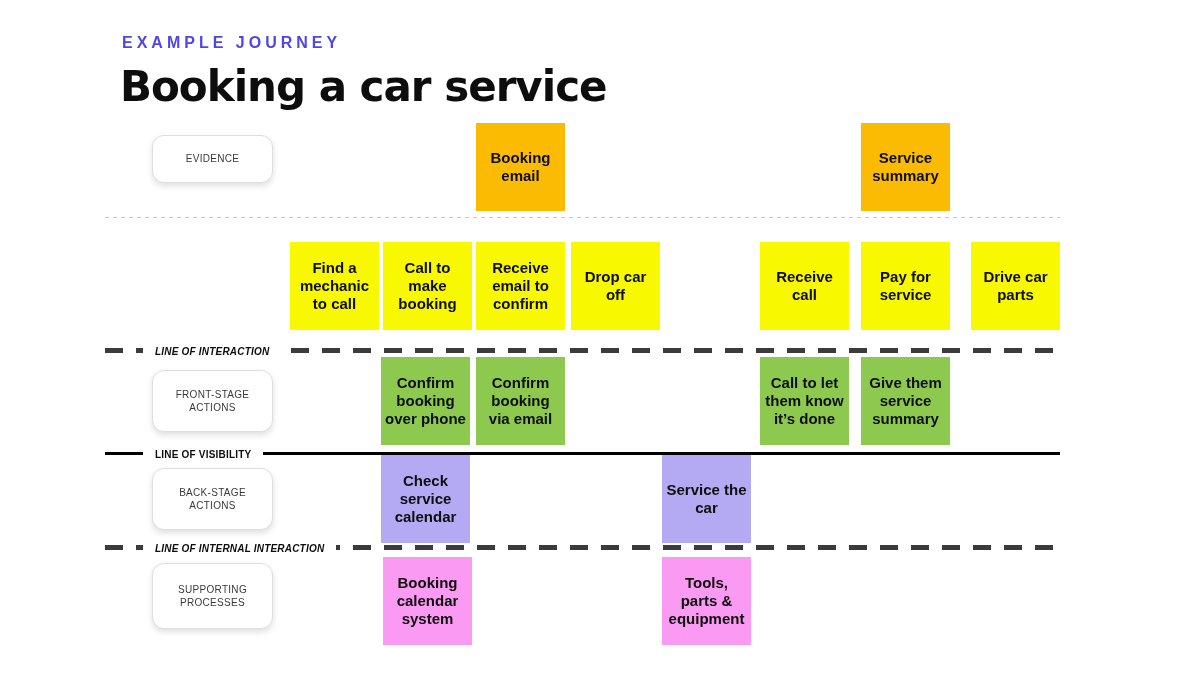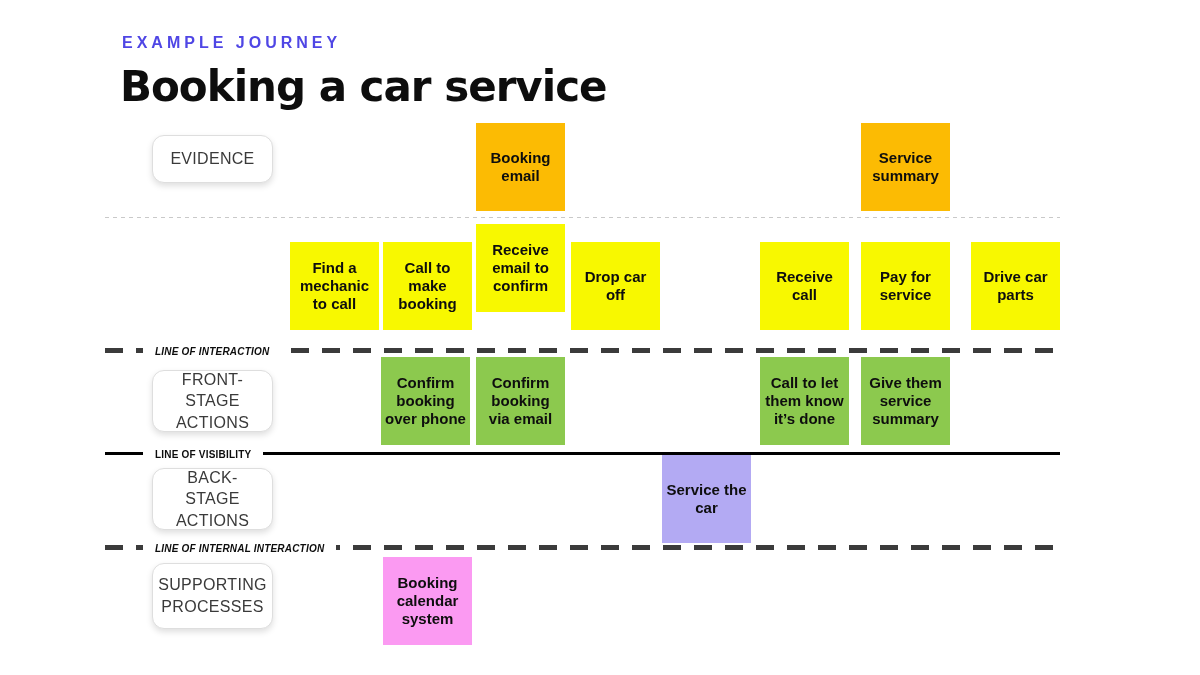--- a/index.html
+++ b/index.html
@@ -27,7 +27,7 @@
     background:#fff;border:1px solid #dedede;border-radius:12px;
     box-shadow:0 3px 6px rgba(0,0,0,.13);
     display:flex;align-items:center;justify-content:center;text-align:center;
-    font-size:16px;color:#3a3a3a;letter-spacing:.3px;line-height:1.35;
+    font-size:10px;color:#3a3a3a;letter-spacing:.3px;line-height:1.35;
     padding:4px 10px;box-sizing:border-box;
   }
 

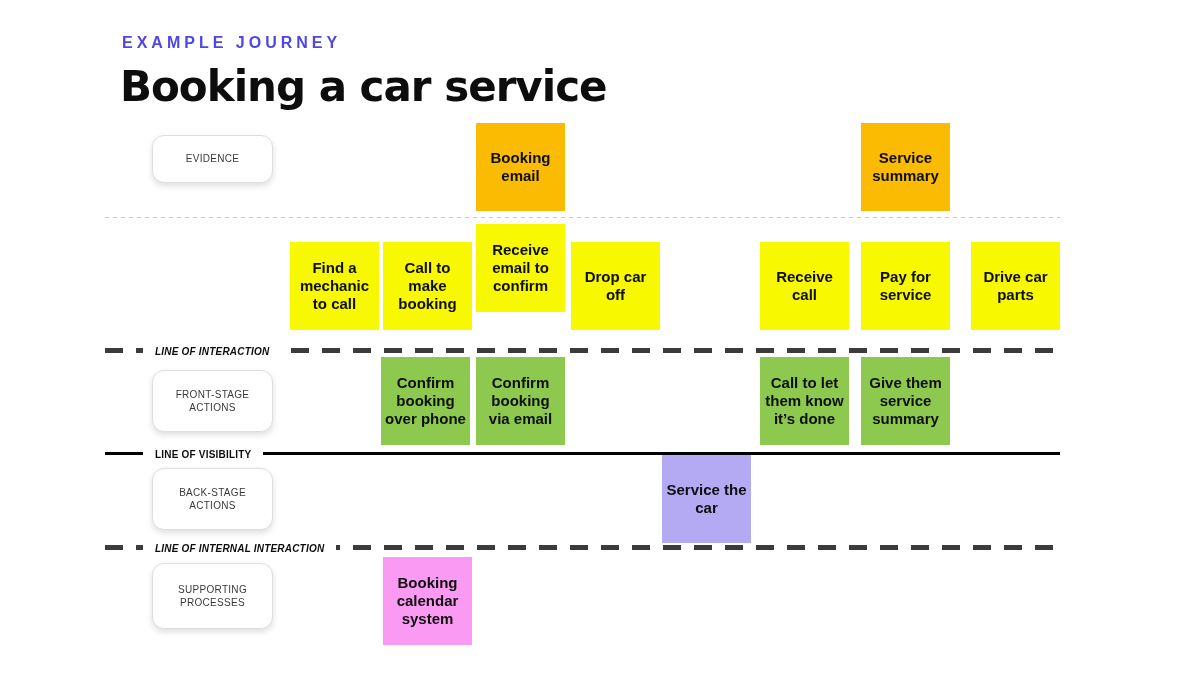--- a/index.html
+++ b/index.html
@@ -101,7 +101,7 @@
   <div class="note n-customer" style="left:383px;top:242px">
     <span>Call to make booking</span>
   </div>
-  <div class="note n-customer" style="left:476px;top:224px">
+  <div class="note n-customer" style="left:476px;top:242px">
     <span>Receive email to confirm</span>
   </div>
   <div class="note n-customer" style="left:571px;top:242px">

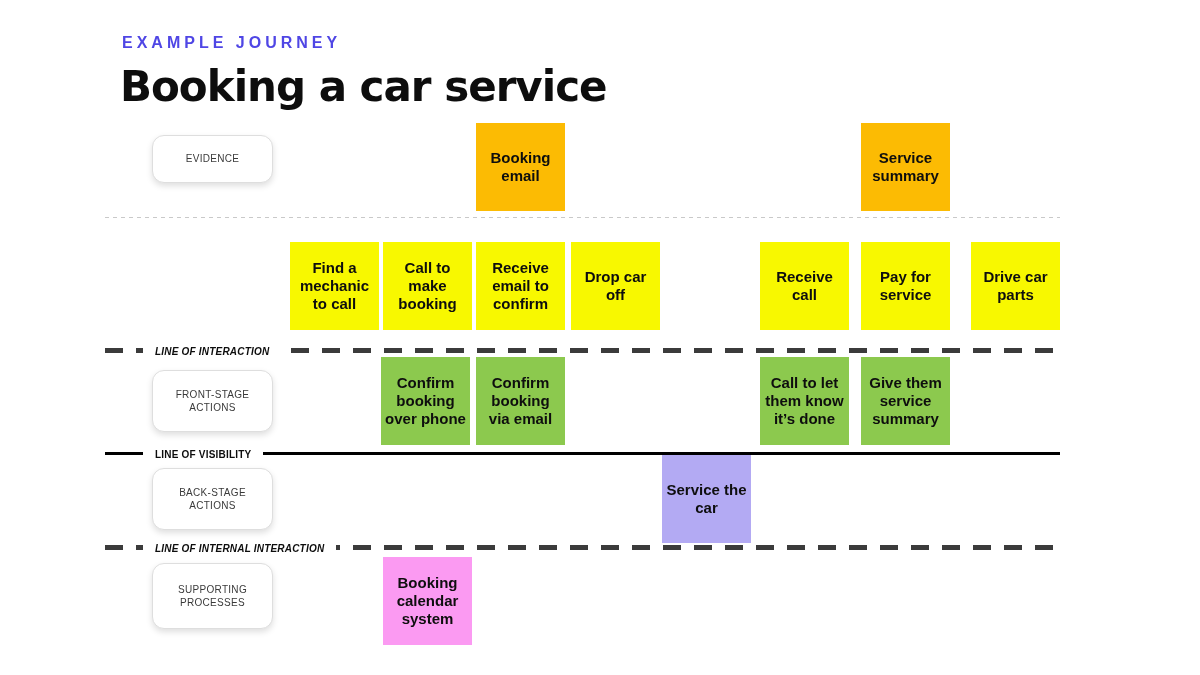--- a/index.html
+++ b/index.html
@@ -138,6 +138,9 @@
     <span class="line-label">LINE OF VISIBILITY</span>
   </div>
 
+  <div class="note n-backstage" style="left:381px;top:455px">
+    <span>Check service calendar</span>
+  </div>
   <div class="note n-backstage" style="left:662px;top:455px">
     <span>Service the car</span>
   </div>

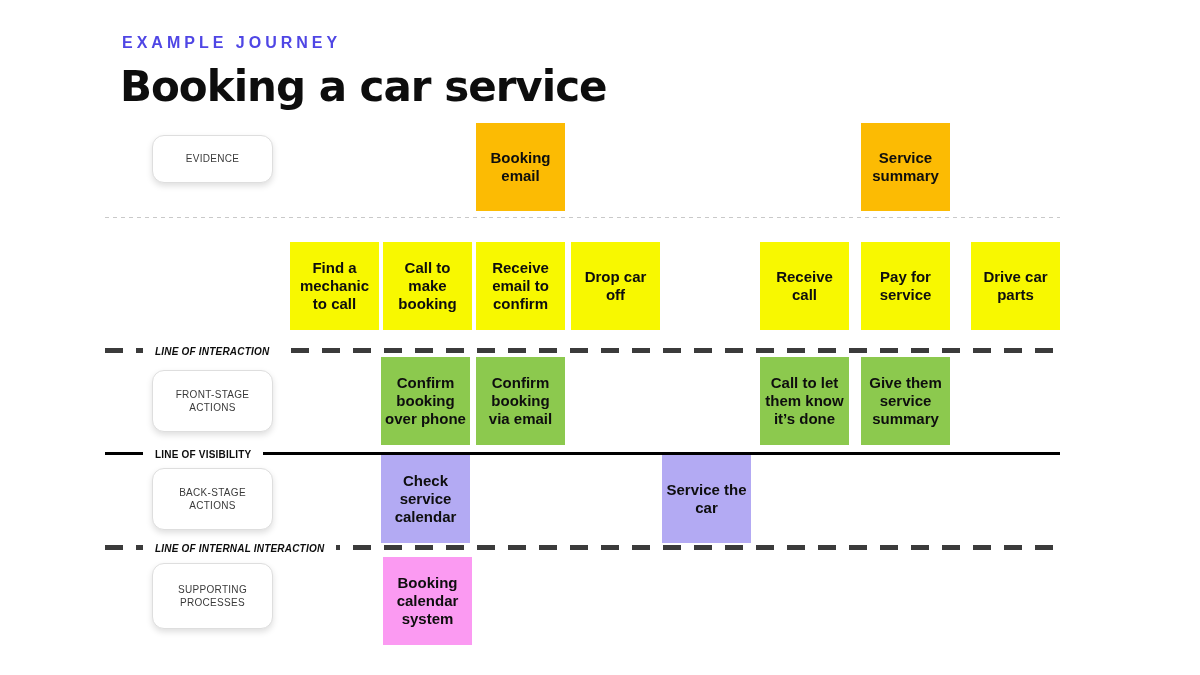--- a/index.html
+++ b/index.html
@@ -152,6 +152,9 @@
   <div class="note n-supporting" style="left:383px;top:557px">
     <span>Booking calendar system</span>
   </div>
+  <div class="note n-supporting" style="left:662px;top:557px">
+    <span>Tools, parts &amp; equipment</span>
+  </div>
 
 </div>
 

